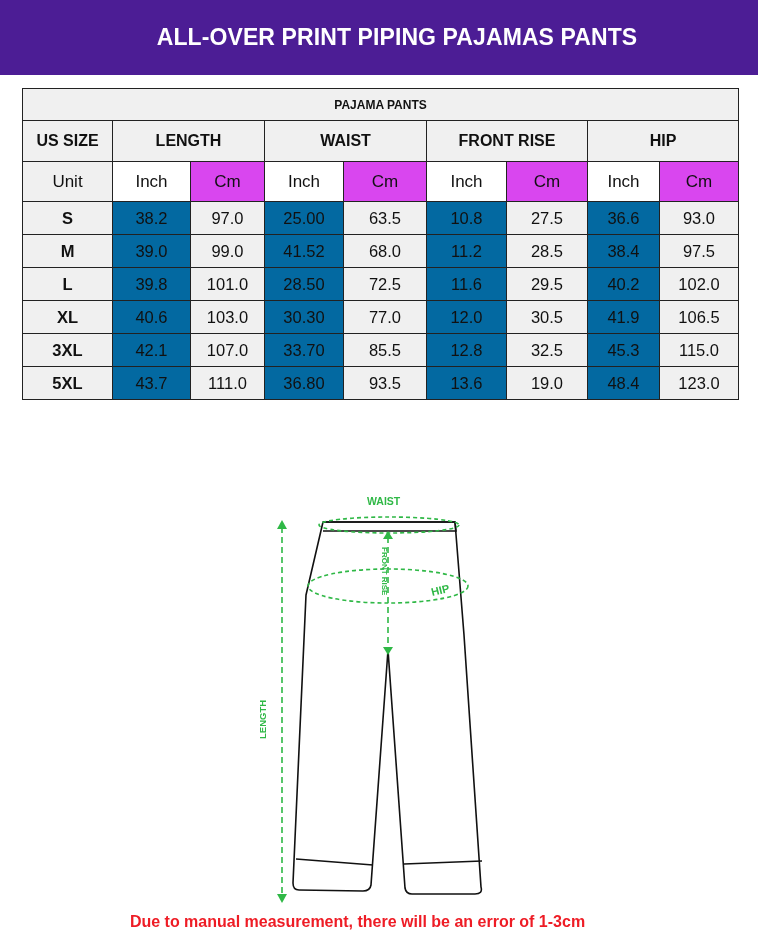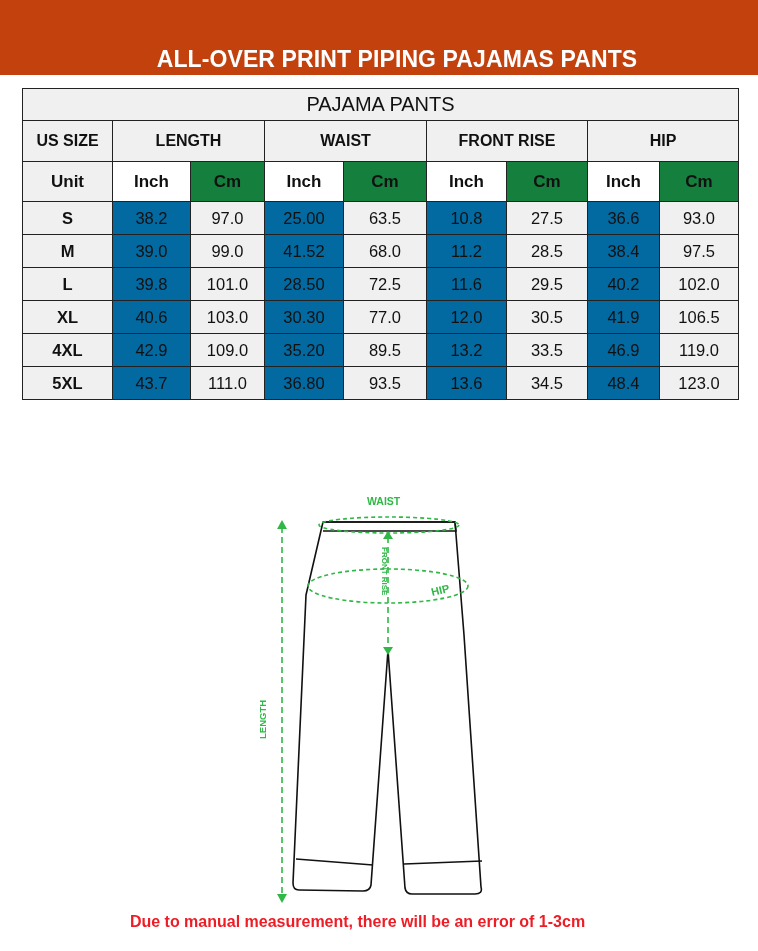--- a/index.html
+++ b/index.html
@@ -8,8 +8,8 @@
 
   .banner {
     position: absolute; left: 0; top: 0; width: 758px; height: 75px;
-    background: #c2410c;
-    display: flex; flex-direction: column; align-items: center; justify-content: flex-end;
+    background: #4c1d95;
+    display: flex; flex-direction: column; align-items: center; justify-content: center;
     color: #ffffff; font-weight: 700; font-size: 23px; line-height: 31px;
     letter-spacing: 0.1px; text-align: center; padding-left: 36px;
   }

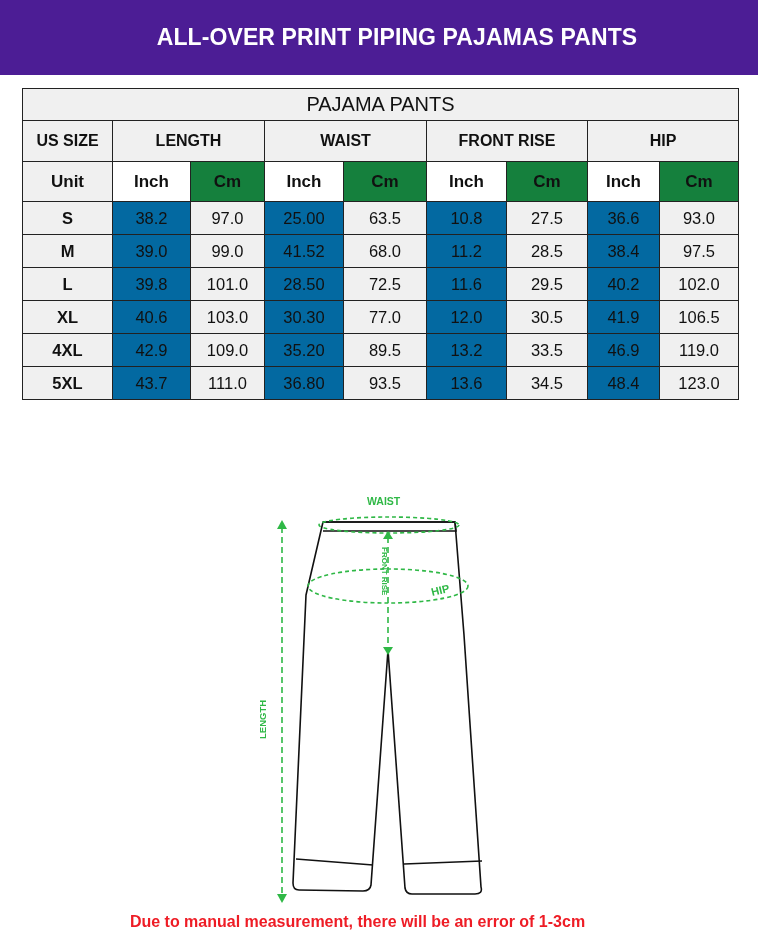--- a/index.html
+++ b/index.html
@@ -27,7 +27,7 @@
     vertical-align: middle;
     padding: 0;
   }
-  .title-row th { height: 32px; background: #f0f0f0; font-size: 20px; font-weight: 400; }
+  .title-row th { height: 32px; background: #f0f0f0; font-size: 12px; font-weight: 700; }
   .group-row th { height: 41px; background: #f0f0f0; font-size: 16px; font-weight: 700; margin-left: 16px; }
   .unit-row th { height: 40px; font-size: 17px; font-weight: 700; }
   .unit-row th.unit-label { background: #f0f0f0; }

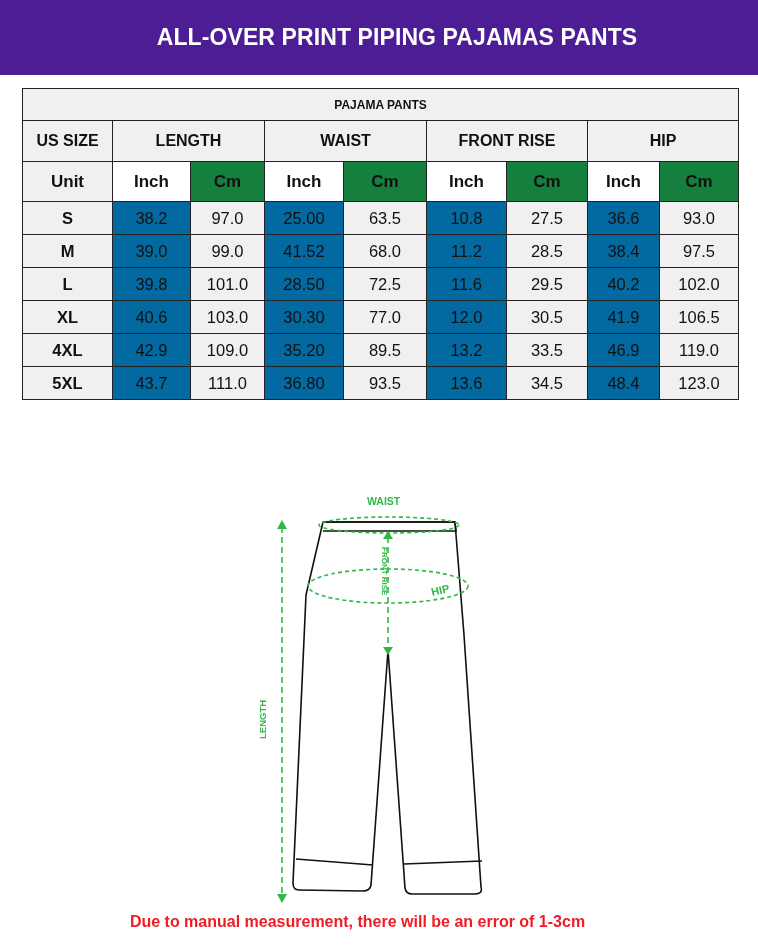--- a/index.html
+++ b/index.html
@@ -29,7 +29,7 @@
   }
   .title-row th { height: 32px; background: #f0f0f0; font-size: 12px; font-weight: 700; }
   .group-row th { height: 41px; background: #f0f0f0; font-size: 16px; font-weight: 700; margin-left: 16px; }
-  .unit-row th { height: 40px; font-size: 17px; font-weight: 700; }
+  .unit-row th { height: 40px; font-size: 17px; font-weight: 400; }
   .unit-row th.unit-label { background: #f0f0f0; }
   .unit-row th.inch { background: #ffffff; margin-top: 8px; }
   .unit-row th.cm { background: #15803d; }

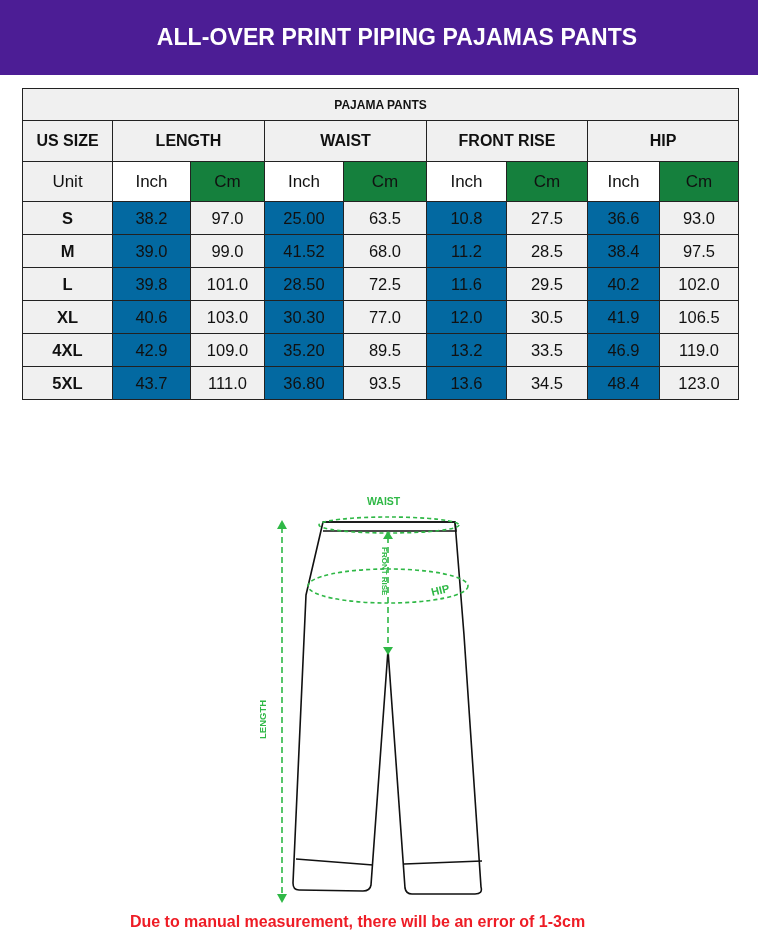--- a/index.html
+++ b/index.html
@@ -32,7 +32,7 @@
   .unit-row th { height: 40px; font-size: 17px; font-weight: 400; }
   .unit-row th.unit-label { background: #f0f0f0; }
   .unit-row th.inch { background: #ffffff; margin-top: 8px; }
-  .unit-row th.cm { background: #15803d; }
+  .unit-row th.cm { background: #d946ef; }
   tbody td { height: 33px; font-size: 16.5px; font-weight: 400; }
   tbody td.size { background: #f0f0f0; font-weight: 700; }
   tbody td.inch { background: #0369a1; }

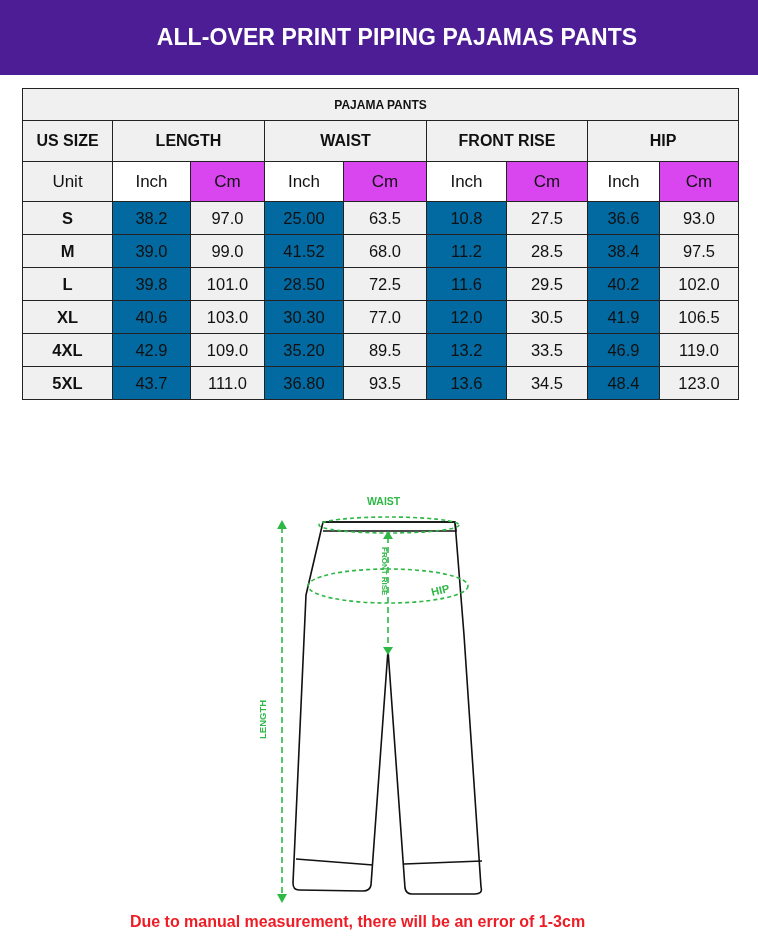--- a/index.html
+++ b/index.html
@@ -145,6 +145,17 @@
       <td class="cm">106.5</td>
     </tr>
     <tr>
+      <td class="size">3XL</td>
+      <td class="inch">42.1</td>
+      <td class="cm">107.0</td>
+      <td class="inch">33.70</td>
+      <td class="cm">85.5</td>
+      <td class="inch">12.8</td>
+      <td class="cm">32.5</td>
+      <td class="inch">45.3</td>
+      <td class="cm">115.0</td>
+    </tr>
+    <tr>
       <td class="size">4XL</td>
       <td class="inch">42.9</td>
       <td class="cm">109.0</td>

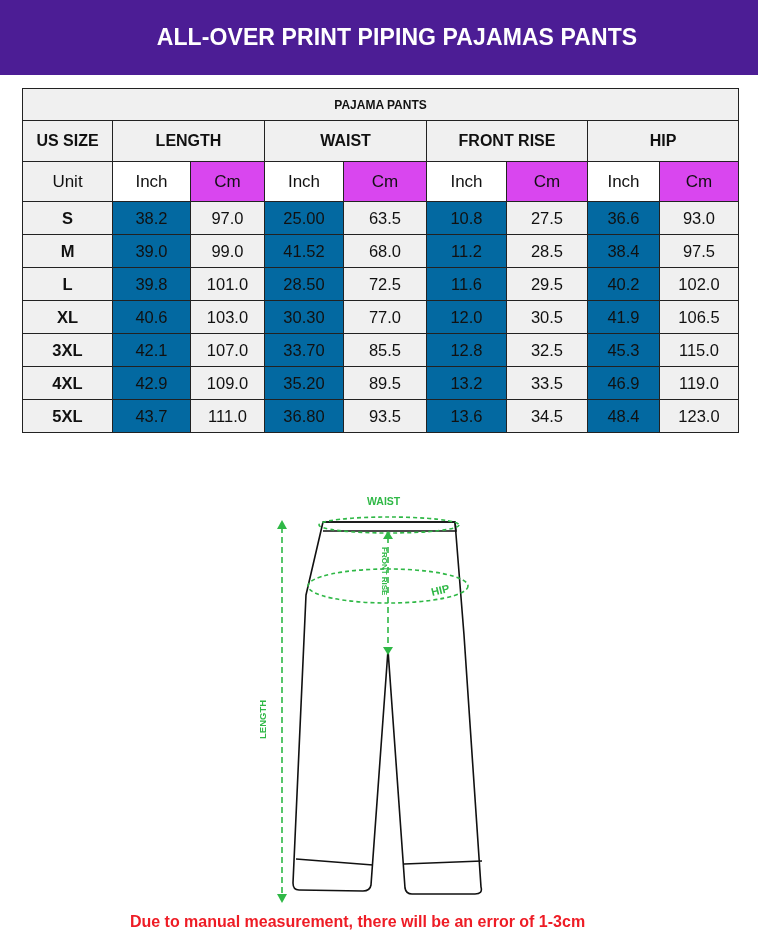--- a/index.html
+++ b/index.html
@@ -156,17 +156,6 @@
       <td class="cm">115.0</td>
     </tr>
     <tr>
-      <td class="size">4XL</td>
-      <td class="inch">42.9</td>
-      <td class="cm">109.0</td>
-      <td class="inch">35.20</td>
-      <td class="cm">89.5</td>
-      <td class="inch">13.2</td>
-      <td class="cm">33.5</td>
-      <td class="inch">46.9</td>
-      <td class="cm">119.0</td>
-    </tr>
-    <tr>
       <td class="size">5XL</td>
       <td class="inch">43.7</td>
       <td class="cm">111.0</td>

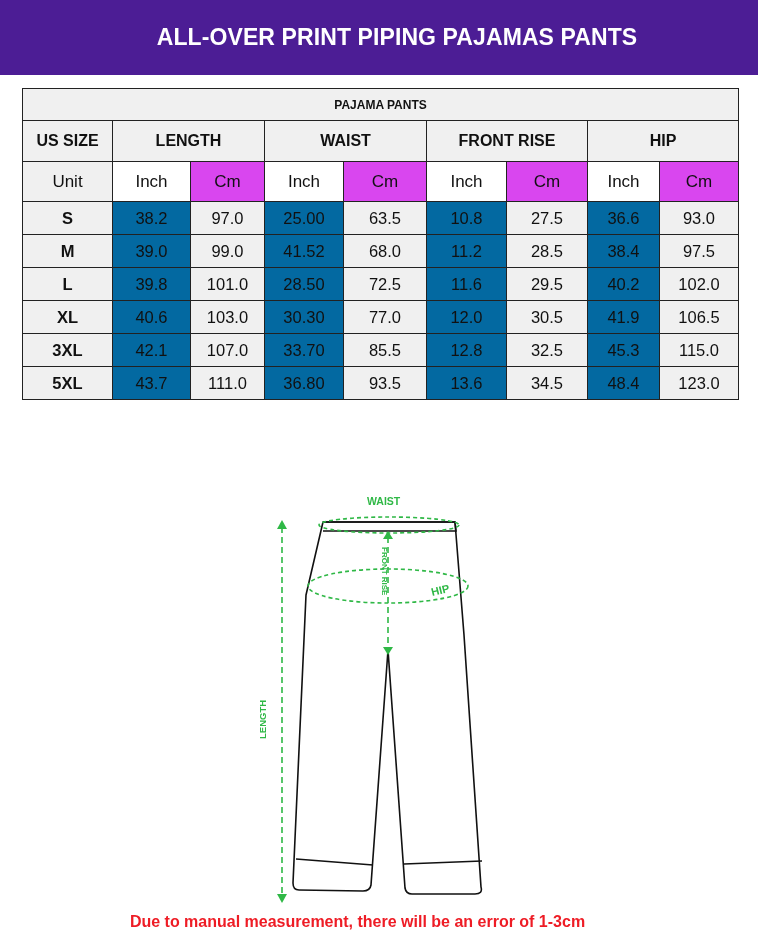--- a/index.html
+++ b/index.html
@@ -162,7 +162,7 @@
       <td class="inch">36.80</td>
       <td class="cm">93.5</td>
       <td class="inch">13.6</td>
-      <td class="cm">34.5</td>
+      <td class="cm">19.0</td>
       <td class="inch">48.4</td>
       <td class="cm">123.0</td>
     </tr>

